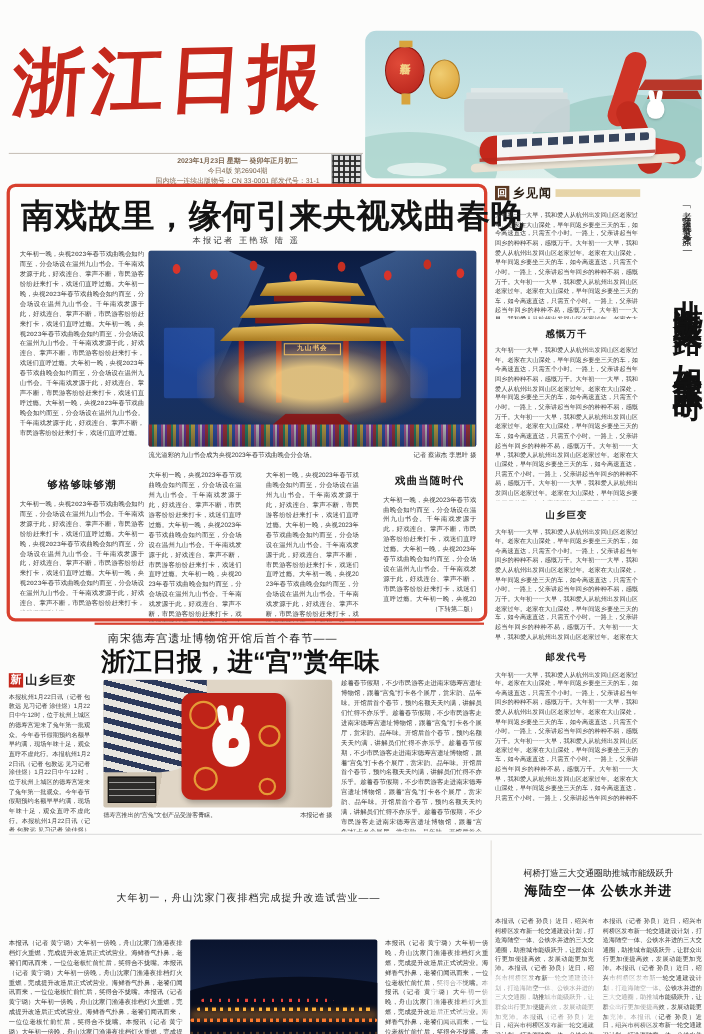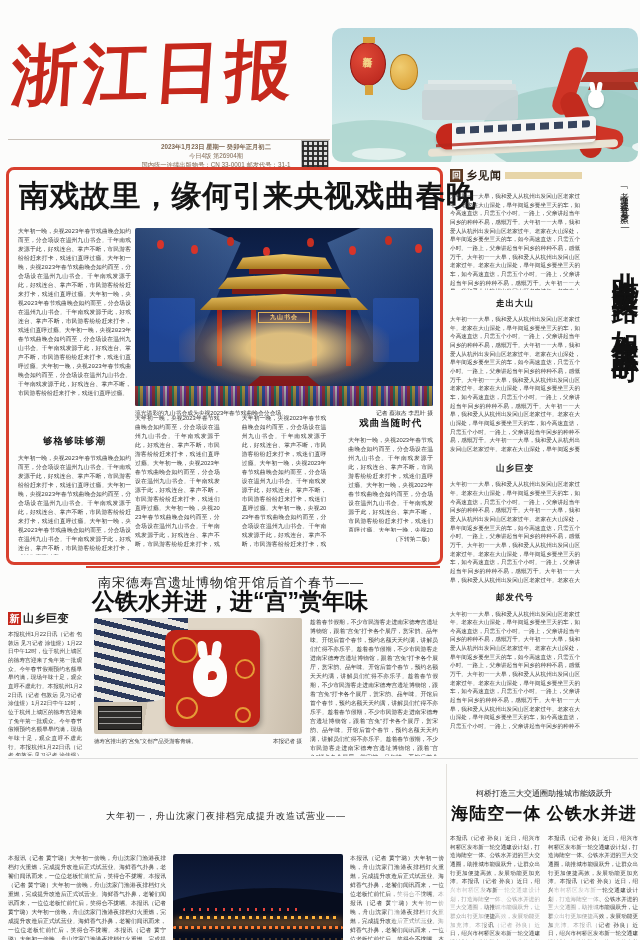--- a/index.html
+++ b/index.html
@@ -228,6 +228,7 @@
 
   <div class="abs leadbox">
     <div class="abs lead-headline">南戏故里，缘何引来央视戏曲春晚</div>
+    <div class="abs lead-byline">本报记者 王艳琼 陆 遥</div>
 
     <div class="abs lead-leftcol smalltext">
       <div class="fillblock" style="height:200px">大年初一晚，央视2023年春节戏曲晚会如约而至，分会场设在温州九山书会。千年南戏发源于此，好戏连台、掌声不断，市民游客纷纷赶来打卡，戏迷们直呼过瘾。大年初一晚，央视2023年春节戏曲晚会如约而至，分会场设在温州九山书会。千年南戏发源于此，好戏连台、掌声不断，市民游客纷纷赶来打卡，戏迷们直呼过瘾。大年初一晚，央视2023年春节戏曲晚会如约而至，分会场设在温州九山书会。千年南戏发源于此，好戏连台、掌声不断，市民游客纷纷赶来打卡，戏迷们直呼过瘾。大年初一晚，央视2023年春节戏曲晚会如约而至，分会场设在温州九山书会。千年南戏发源于此，好戏连台、掌声不断，市民游客纷纷赶来打卡，戏迷们直呼过瘾。大年初一晚，央视2023年春节戏曲晚会如约而至，分会场设在温州九山书会。千年南戏发源于此，好戏连台、掌声不断，市民游客纷纷赶来打卡，戏迷们直呼过瘾。</div>

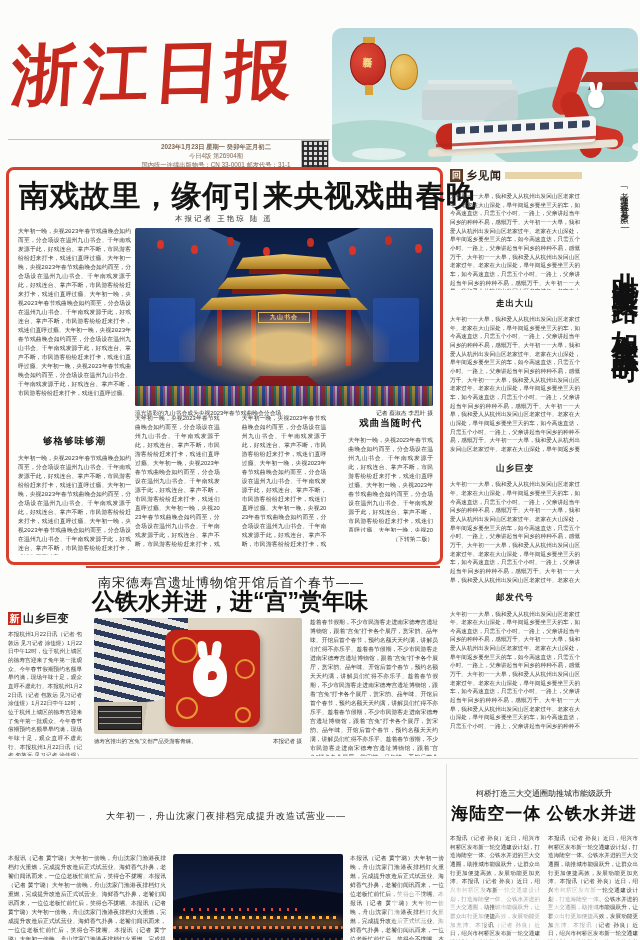--- a/index.html
+++ b/index.html
@@ -284,7 +284,7 @@
     </div>
     <div class="abs home-body smalltext" style="font-size:5.6px">
       <div class="fillblock" style="height:98px">大年初一一大早，我和爱人从杭州出发回山区老家过年。老家在大山深处，早年间返乡要坐三天的车，如今高速直达，只需五个小时。一路上，父亲讲起当年回乡的种种不易，感慨万千。大年初一一大早，我和爱人从杭州出发回山区老家过年。老家在大山深处，早年间返乡要坐三天的车，如今高速直达，只需五个小时。一路上，父亲讲起当年回乡的种种不易，感慨万千。大年初一一大早，我和爱人从杭州出发回山区老家过年。老家在大山深处，早年间返乡要坐三天的车，如今高速直达，只需五个小时。一路上，父亲讲起当年回乡的种种不易，感慨万千。大年初一一大早，我和爱人从杭州出发回山区老家过年。老家在大山深处，早年间返乡要坐三天的车，如今高速直达，只需五个小时。一路上，父亲讲起当年回乡的种种不易，感慨万千。</div>
-      <div class="subhead">走出大山</div>
+      <div class="subhead">感慨万千</div>
       <div class="fillblock" style="height:140px">大年初一一大早，我和爱人从杭州出发回山区老家过年。老家在大山深处，早年间返乡要坐三天的车，如今高速直达，只需五个小时。一路上，父亲讲起当年回乡的种种不易，感慨万千。大年初一一大早，我和爱人从杭州出发回山区老家过年。老家在大山深处，早年间返乡要坐三天的车，如今高速直达，只需五个小时。一路上，父亲讲起当年回乡的种种不易，感慨万千。大年初一一大早，我和爱人从杭州出发回山区老家过年。老家在大山深处，早年间返乡要坐三天的车，如今高速直达，只需五个小时。一路上，父亲讲起当年回乡的种种不易，感慨万千。大年初一一大早，我和爱人从杭州出发回山区老家过年。老家在大山深处，早年间返乡要坐三天的车，如今高速直达，只需五个小时。一路上，父亲讲起当年回乡的种种不易，感慨万千。大年初一一大早，我和爱人从杭州出发回山区老家过年。老家在大山深处，早年间返乡要坐三天的车，如今高速直达，只需五个小时。一路上，父亲讲起当年回乡的种种不易，感慨万千。</div>
       <div class="subhead">山乡巨变</div>
       <div class="fillblock" style="height:104px">大年初一一大早，我和爱人从杭州出发回山区老家过年。老家在大山深处，早年间返乡要坐三天的车，如今高速直达，只需五个小时。一路上，父亲讲起当年回乡的种种不易，感慨万千。大年初一一大早，我和爱人从杭州出发回山区老家过年。老家在大山深处，早年间返乡要坐三天的车，如今高速直达，只需五个小时。一路上，父亲讲起当年回乡的种种不易，感慨万千。大年初一一大早，我和爱人从杭州出发回山区老家过年。老家在大山深处，早年间返乡要坐三天的车，如今高速直达，只需五个小时。一路上，父亲讲起当年回乡的种种不易，感慨万千。大年初一一大早，我和爱人从杭州出发回山区老家过年。老家在大山深处，早年间返乡要坐三天的车，如今高速直达，只需五个小时。一路上，父亲讲起当年回乡的种种不易，感慨万千。</div>

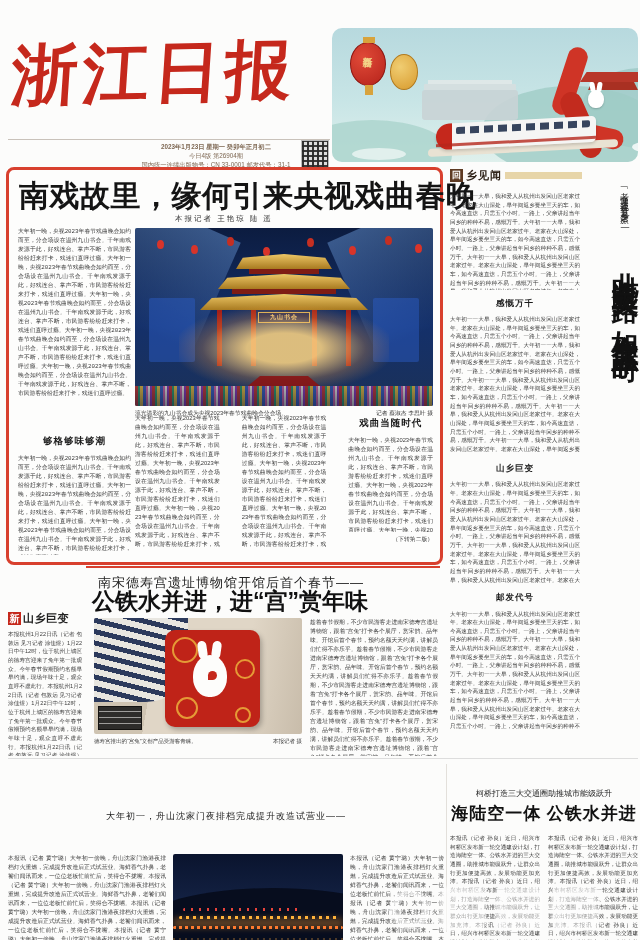--- a/index.html
+++ b/index.html
@@ -104,7 +104,7 @@
     background:repeating-linear-gradient(90deg,#c23a32 0 3px,#2e9a6a 3px 5px,#e0b93f 5px 8px,#3a5fb8 8px 11px,#cf62a0 11px 13px,#e8e4da 13px 15px,#8a3ab0 15px 17px); }
   .crowd:after { content:""; position:absolute; inset:0; background:linear-gradient(180deg, rgba(10,20,50,.25), rgba(10,20,50,.55)); }
   .lead-caption { left:126px; top:239px; width:298px; display:flex; justify-content:space-between; font-size:5.8px; color:#3b3b3b; }
-  .lead-cols { left:126px; top:244px; width:298px; height:136px; display:flex; gap:22px; }
+  .lead-cols { left:126px; top:259px; width:298px; height:136px; display:flex; gap:22px; }
   .lead-cols .col { flex:1; overflow:hidden; }
   .jump { text-align:right; font-size:5.8px; color:#3b3b3b; margin-top:3px; }
 

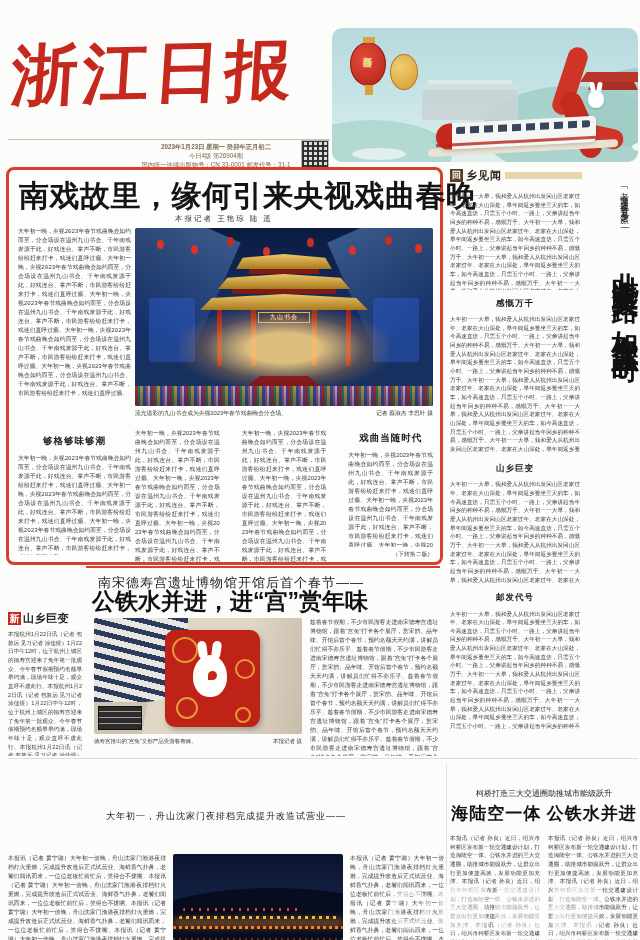--- a/index.html
+++ b/index.html
@@ -124,7 +124,7 @@
   
   .palace-rule { left:86px; top:566px; width:354px; height:2px; background:#d8402e; }
   .palace { left:86px; top:571px; width:354px; height:187px; }
-  .palace-kicker { left:12px; top:3px; font-size:13px; color:#222; letter-spacing:1px; }
+  .palace-kicker { left:12px; top:3px; font-size:10px; color:#222; letter-spacing:1px; }
   .palace-headline { left:6px; top:15px; font-size:23px; font-weight:900; color:#111; white-space:nowrap; }
   .bagphoto { left:8px; top:47px; width:208px; height:116px; overflow:hidden; border-radius:2px;
     background:linear-gradient(100deg,#cfc4b2 0 30%, #e0d6c6 30% 70%, #c8bcaa 100%); }

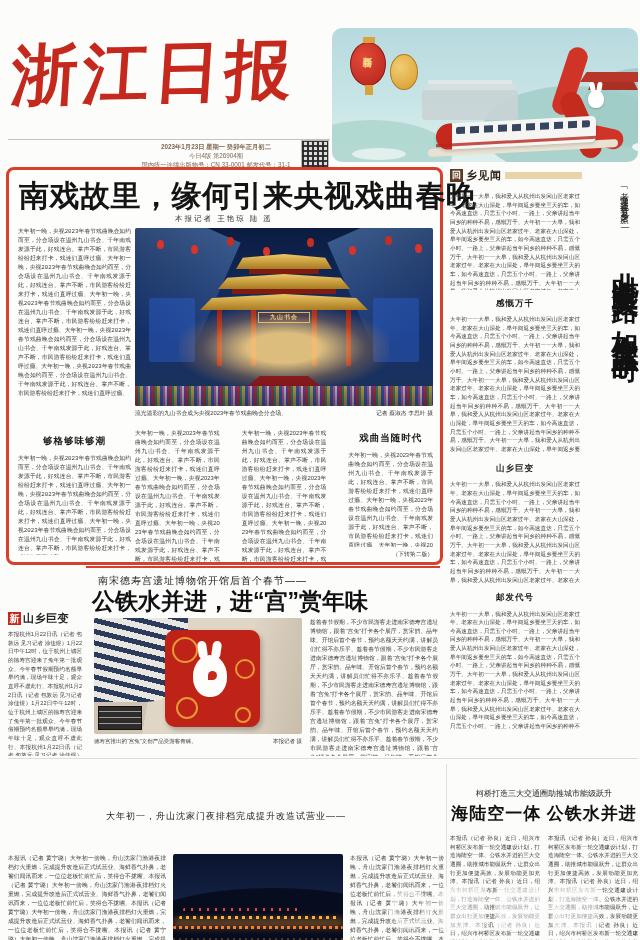--- a/index.html
+++ b/index.html
@@ -296,7 +296,7 @@
   <div class="abs palace-rule"></div>
   <div class="abs palace">
     <div class="abs palace-kicker">南宋德寿宫遗址博物馆开馆后首个春节——</div>
-    <div class="abs palace-headline">公铁水并进，进“宫”赏年味</div>
+    <div class="abs palace-headline">浙江日报，进“宫”赏年味</div>
     <div class="abs bagphoto">
       <div class="abs torso"></div>
       <div class="abs bag">

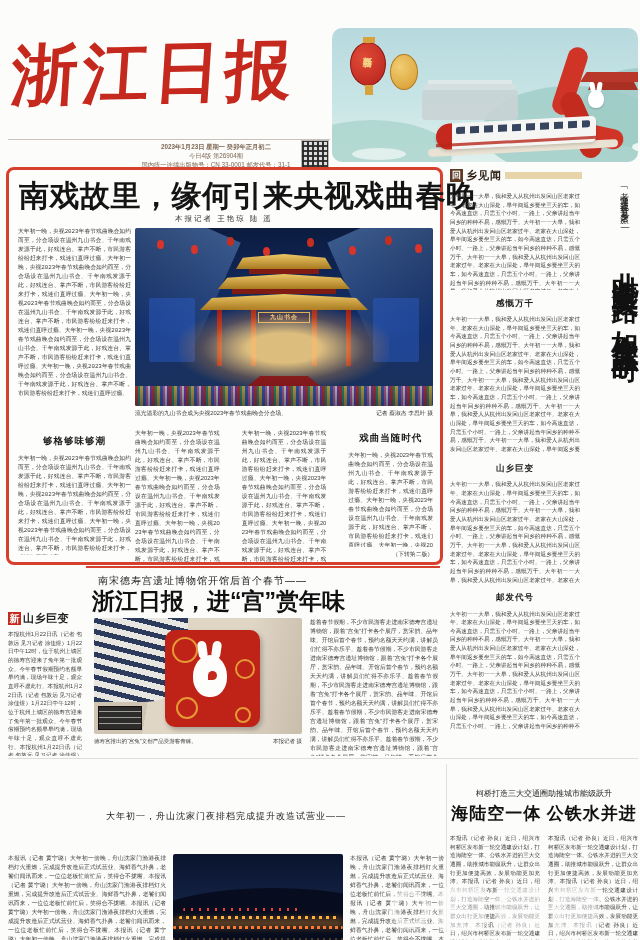--- a/index.html
+++ b/index.html
@@ -180,7 +180,7 @@
   
   .keqiao { left:450px; top:788px; width:188px; height:172px; }
   .kq-kicker { width:100%; text-align:center; font-size:8px; color:#222; }
-  .kq-headline { width:100%; text-align:center; font-size:17px; font-weight:900; color:#111; margin-top:3px; letter-spacing:1px; white-space:nowrap; }
+  .kq-headline { width:100%; text-align:center; font-size:12px; font-weight:900; color:#111; margin-top:3px; letter-spacing:1px; white-space:nowrap; }
   .kq-cols { position:absolute; left:0; top:46px; width:188px; height:124px; display:flex; gap:8px; }
   .kq-cols .col { flex:1; overflow:hidden; }
 

